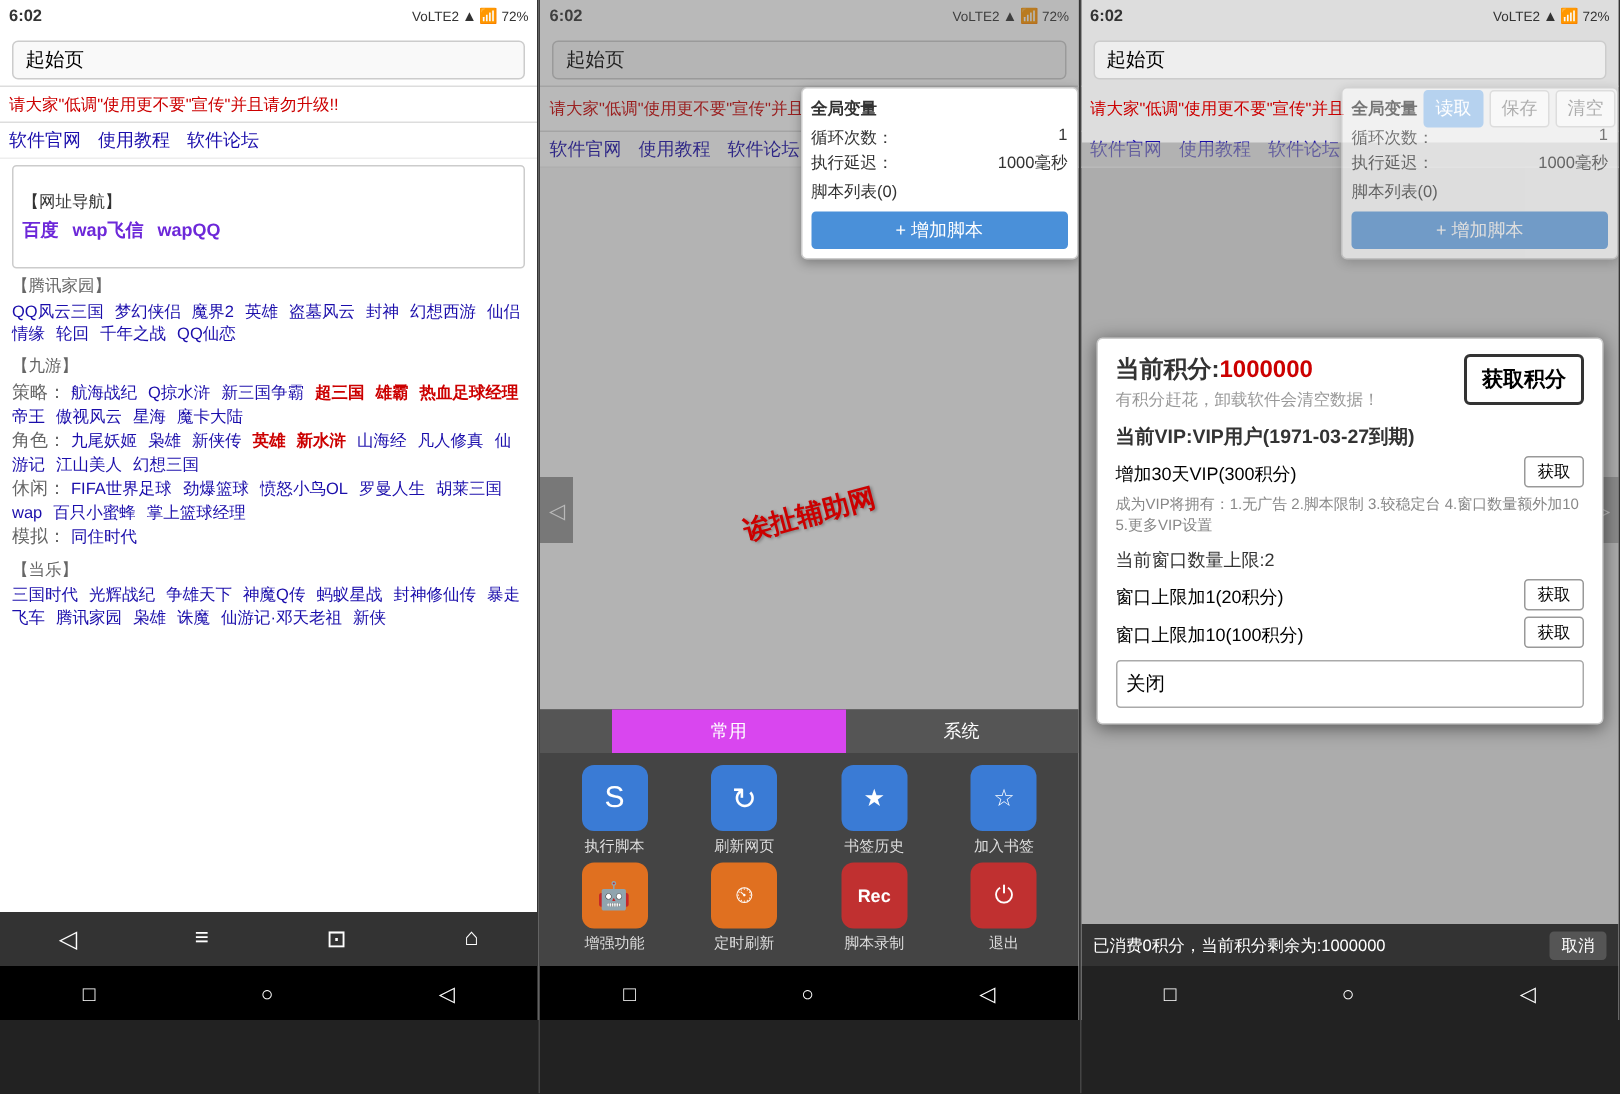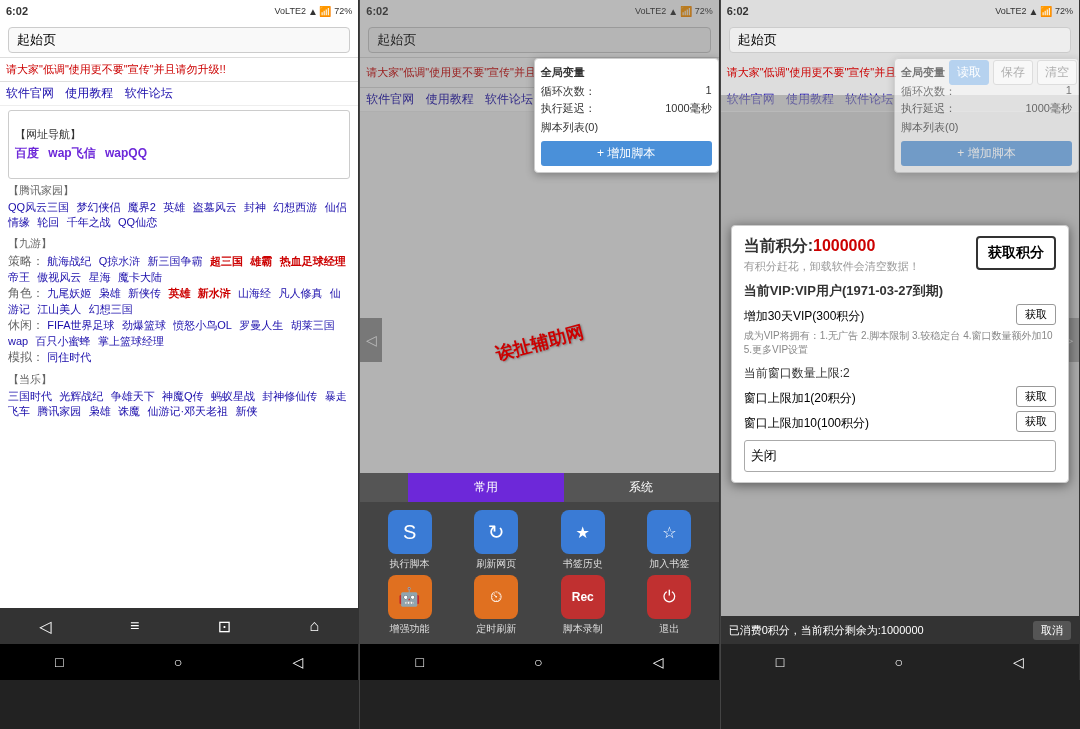--- a/index.html
+++ b/index.html
@@ -214,7 +214,7 @@
       color: #fff;
       cursor: pointer;
     }
-    .tool-tab.active { background: #6d28d9; margin-left: 48px; }
+    .tool-tab.active { background: #d946ef; margin-left: 48px; }
     .tool-grid {
       display: grid;
       grid-template-columns: repeat(4, 1fr);

